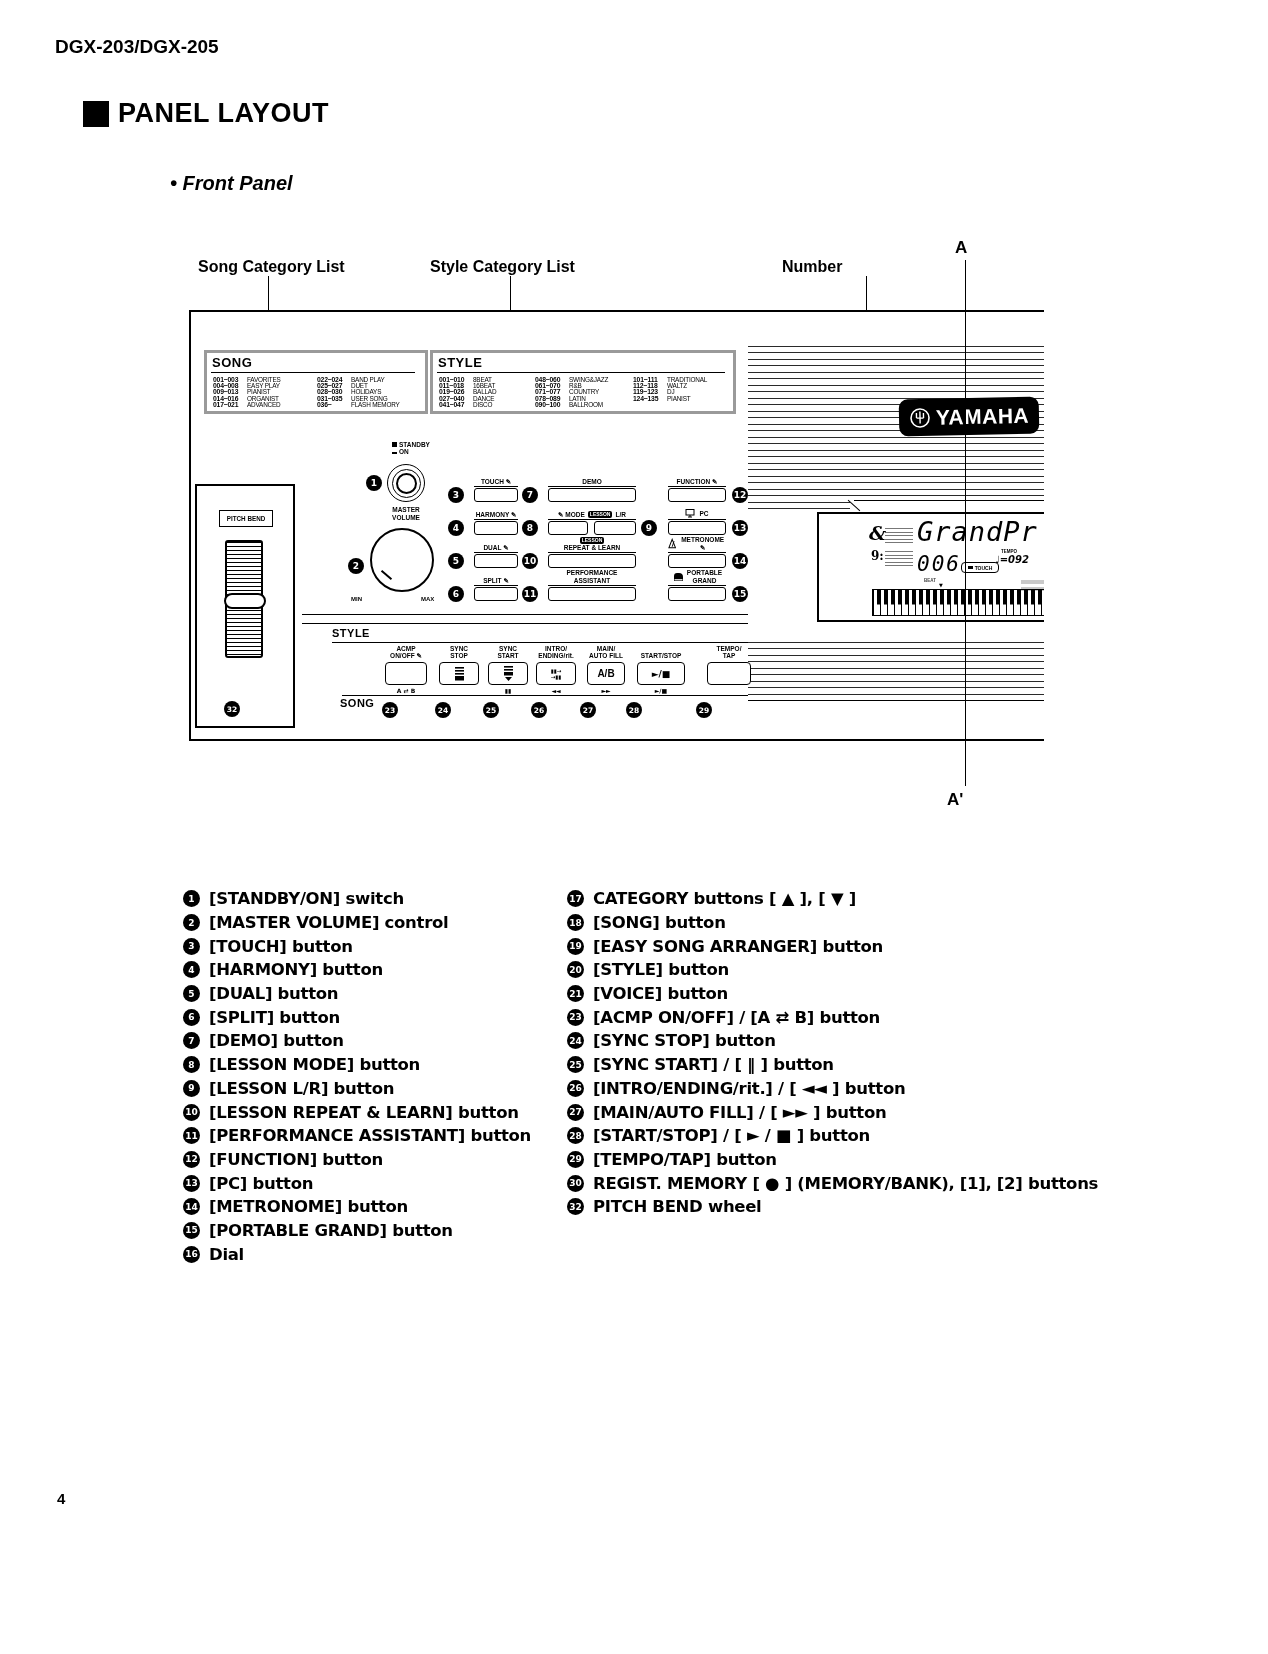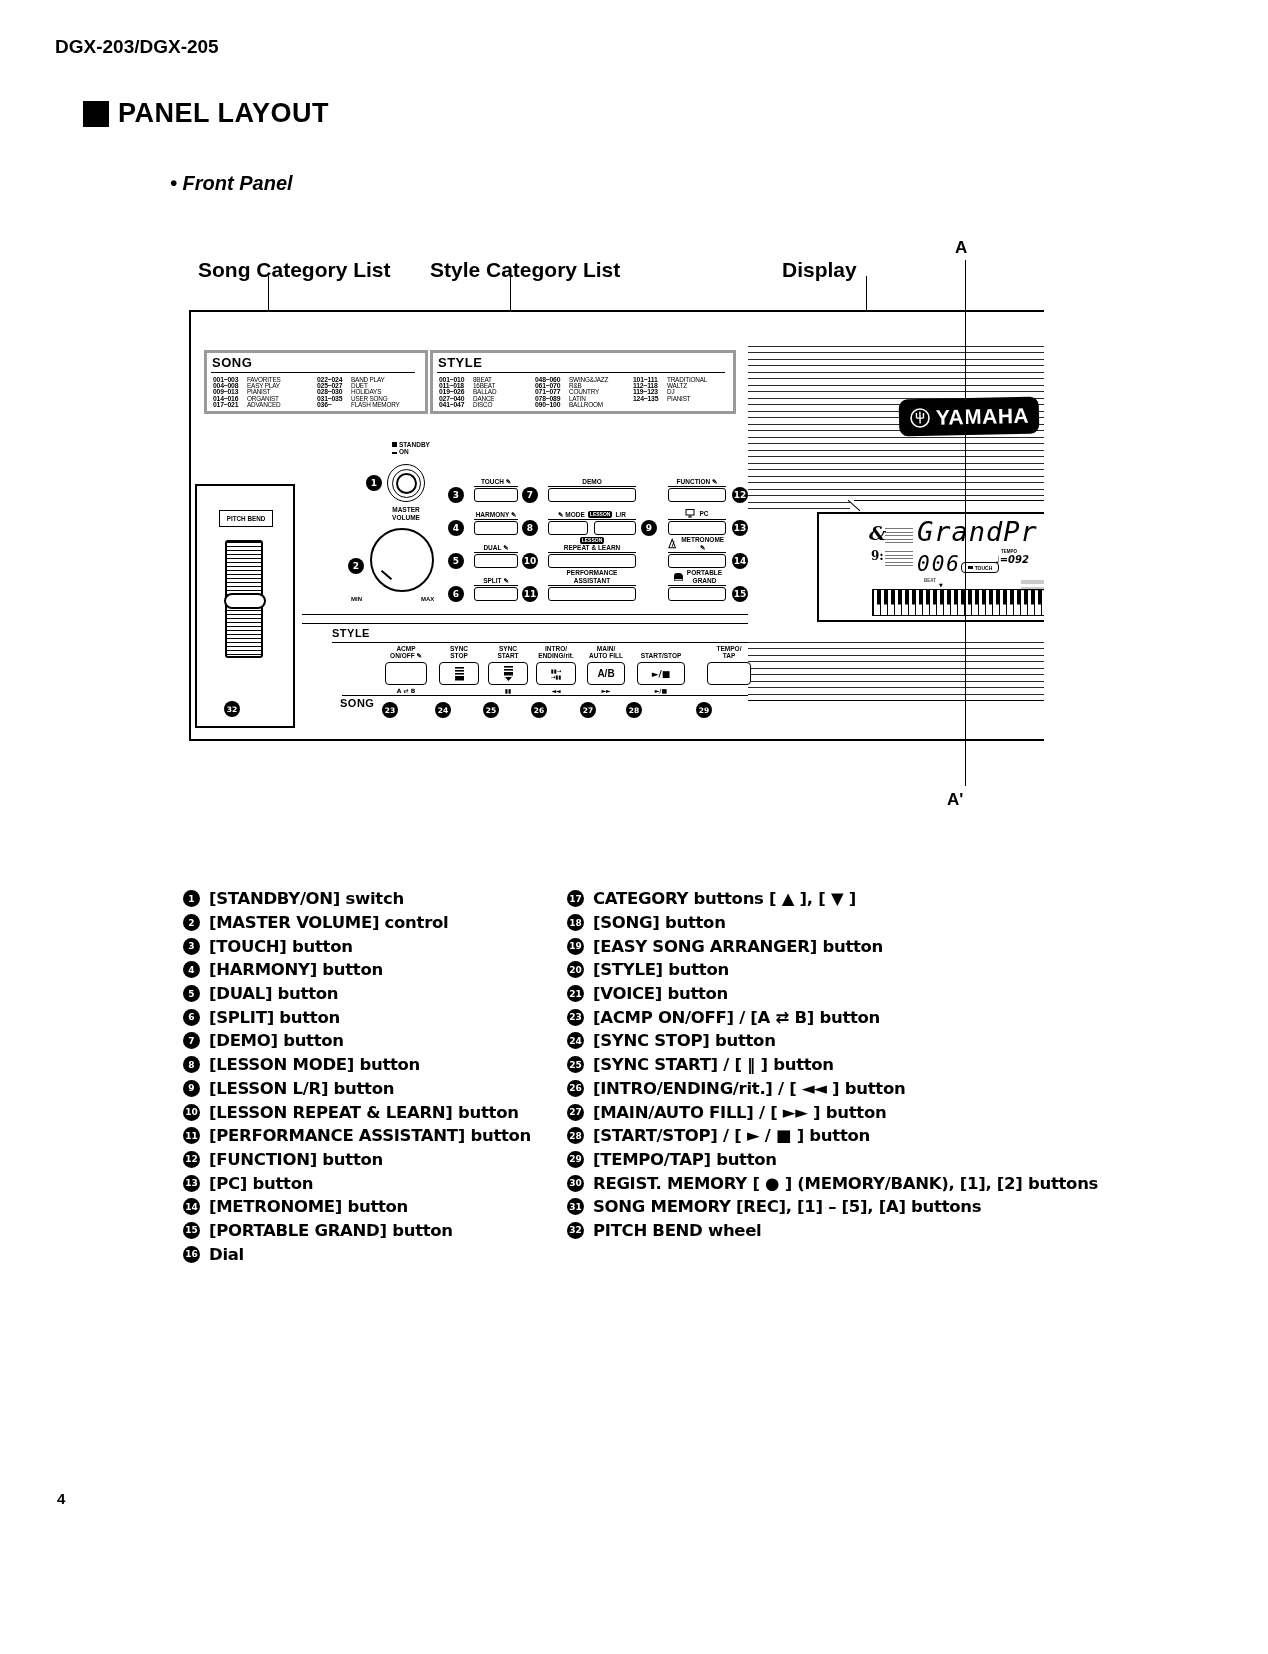--- a/index.html
+++ b/index.html
@@ -15,7 +15,7 @@
   .secsq{width:26px;height:26px;background:#000;}
   .subttl{font-size:20px;font-weight:bold;}
   
-  .callout{font-size:21px;font-weight:bold;}
+  .callout{font-size:16px;font-weight:bold;}
   .vline{position:absolute;width:1px;background:#000;}
   .hline{position:absolute;height:1px;background:#000;}
   

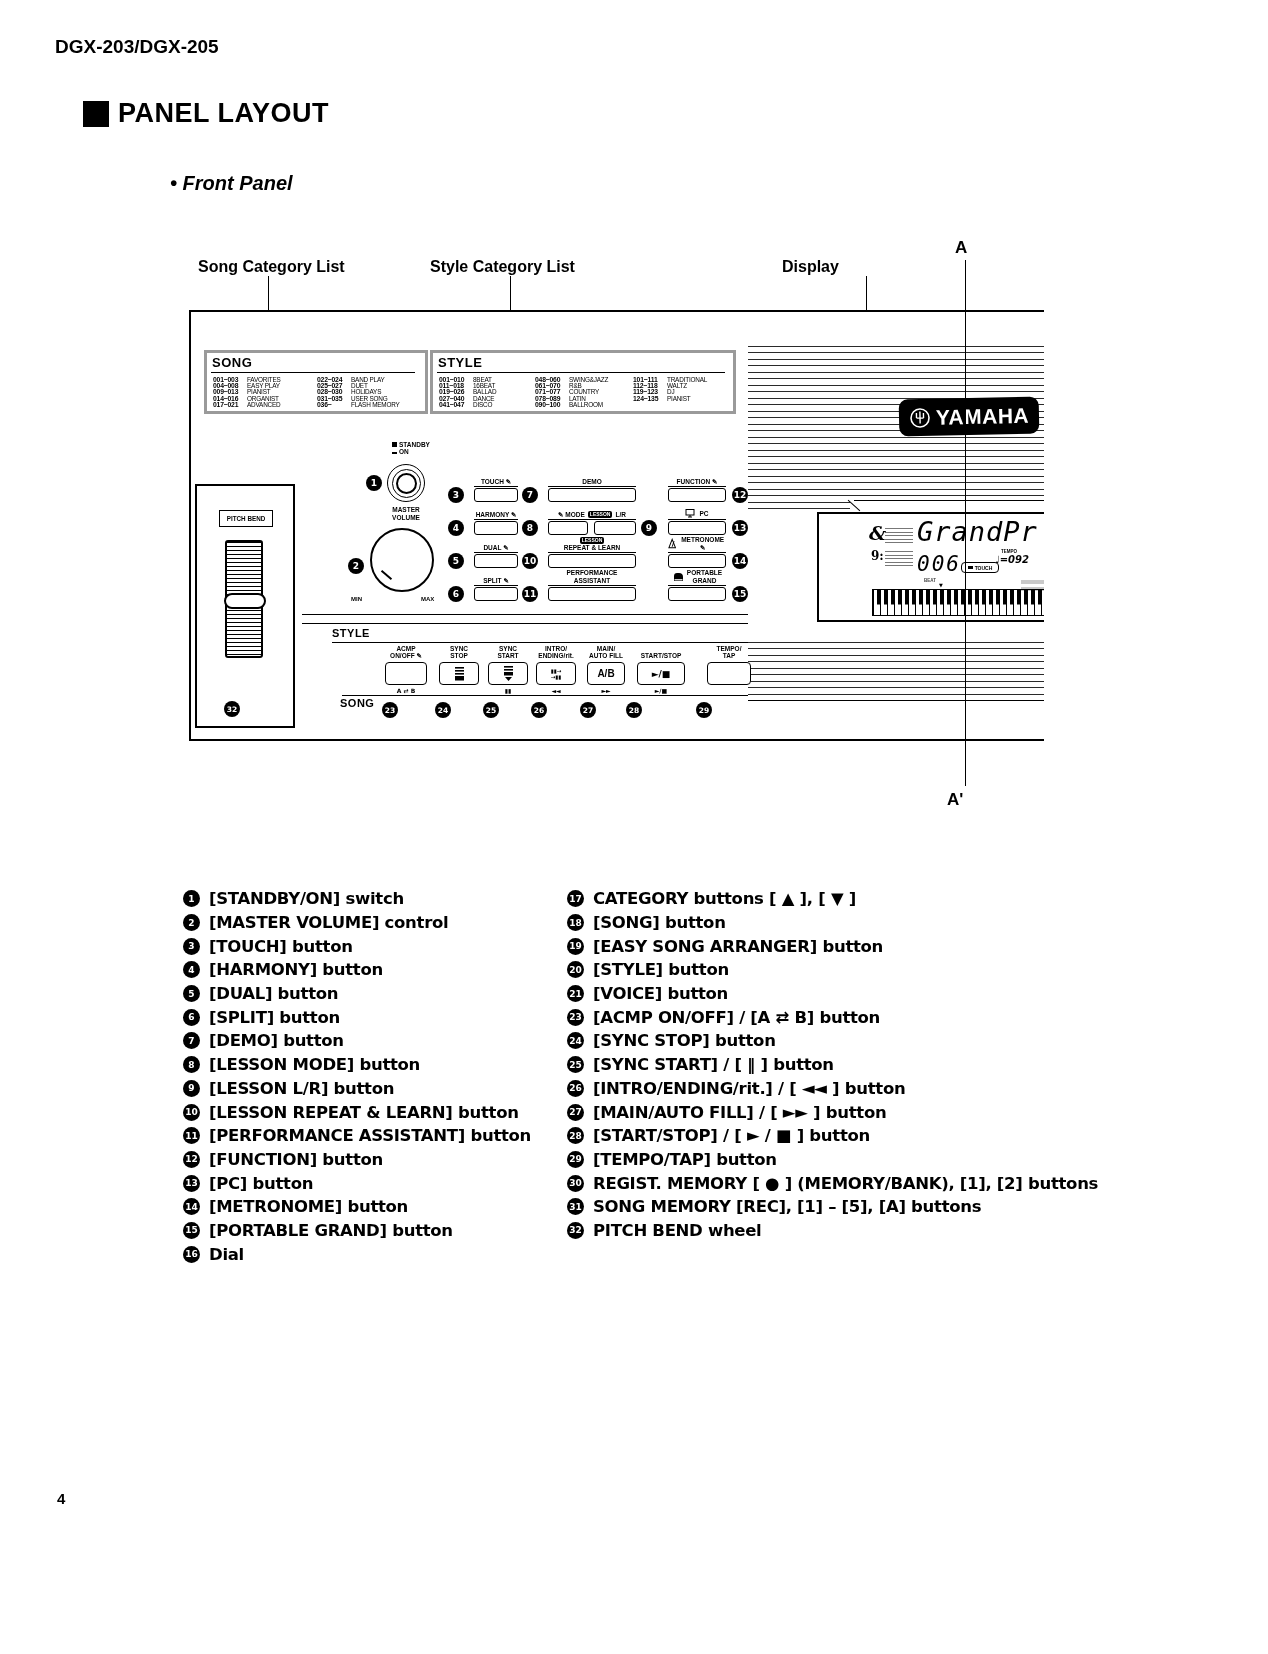--- a/index.html
+++ b/index.html
@@ -94,7 +94,7 @@
 
   <div class="abs callout" style="left:198px;top:258px;">Song Category List</div>
   <div class="abs callout" style="left:430px;top:258px;">Style Category List</div>
-  <div class="abs callout" style="left:782px;top:258px;">Display</div>
+  <div class="abs callout" style="left:782px;top:258px;">Number</div>
   <div class="abs callout" style="left:955px;top:238px;font-size:17px;">A</div>
   <div class="abs callout" style="left:947px;top:790px;font-size:17px;">A'</div>
   <div class="vline" style="left:268px;top:276px;height:72px;"></div>

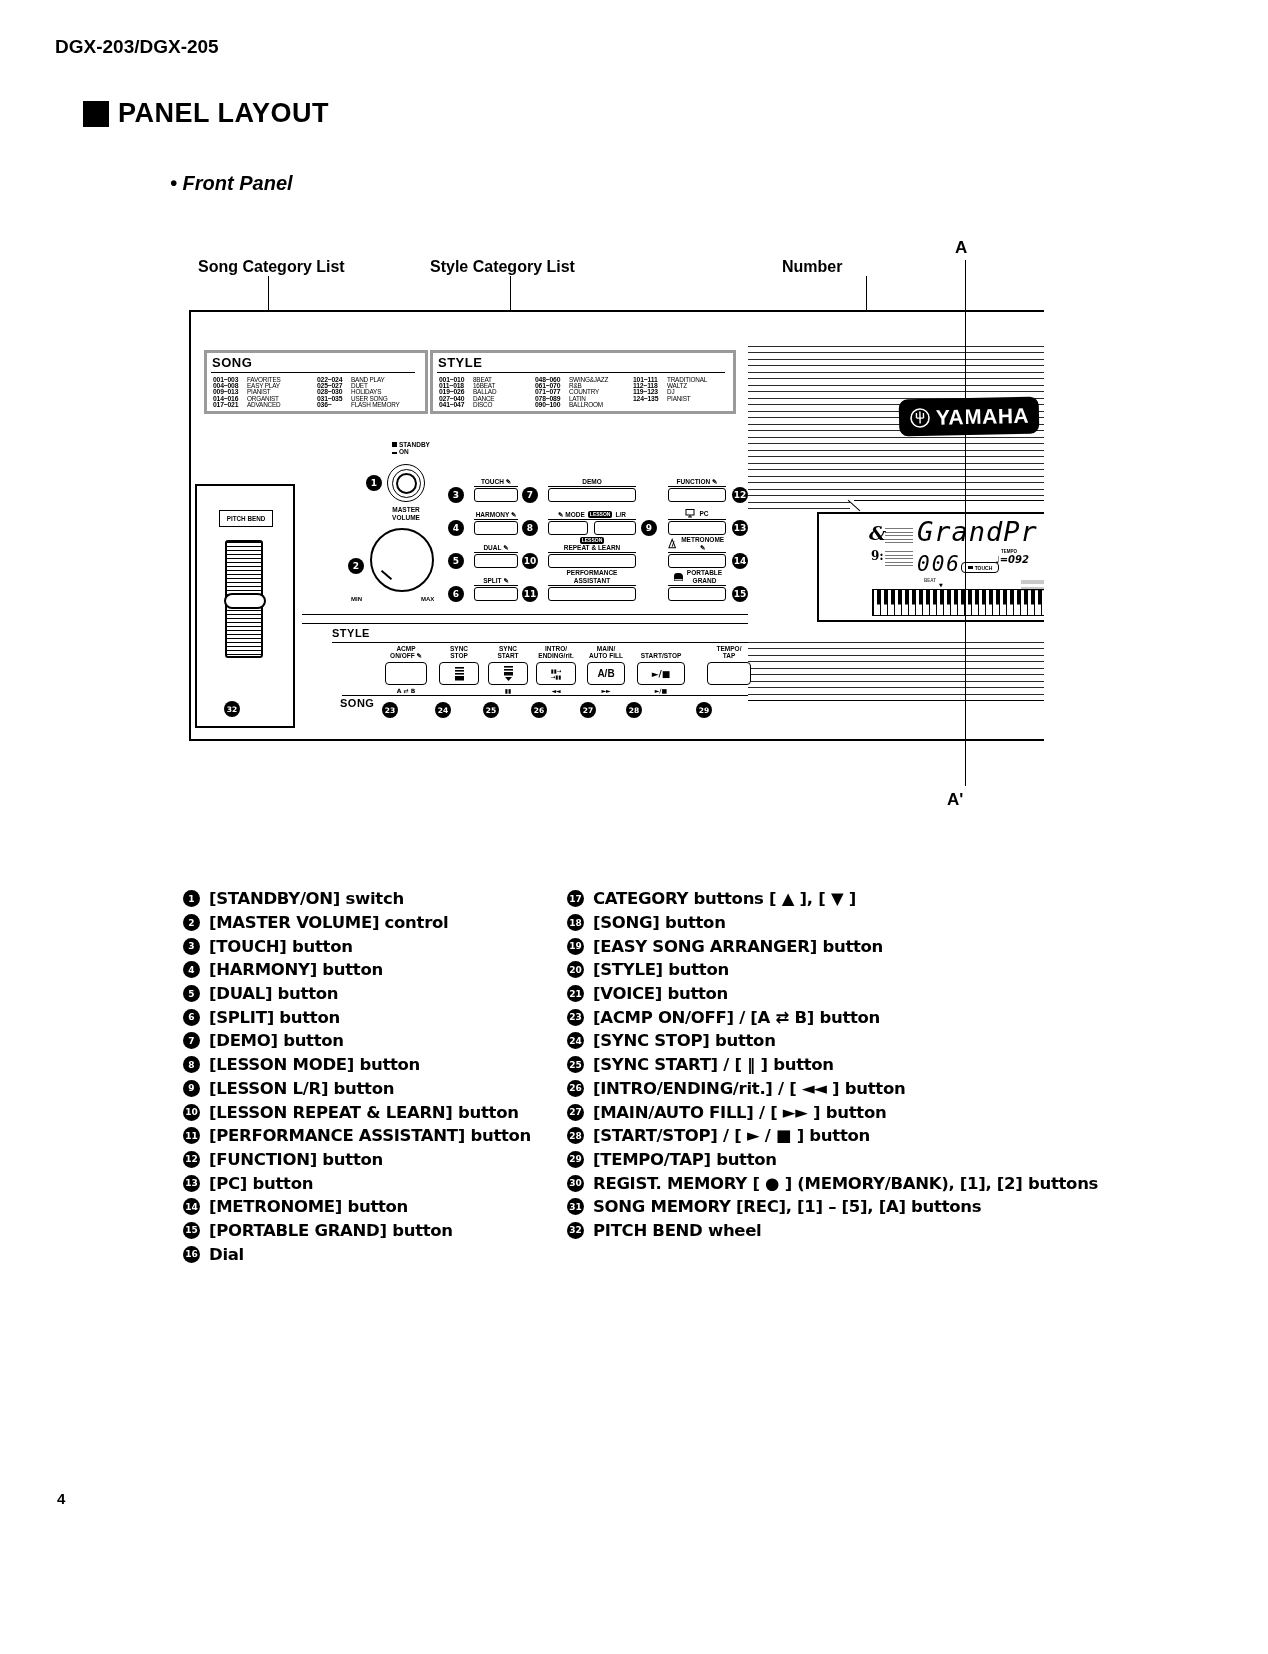--- a/index.html
+++ b/index.html
@@ -591,10 +591,6 @@
         <span class="ltext">REGIST. MEMORY [ ● ] (MEMORY/BANK), [1], [2] buttons</span>
       </div>
 
-      <div class="lrow">
-        <span class="lnum">31</span>
-        <span class="ltext">SONG MEMORY [REC], [1] – [5], [A] buttons</span>
-      </div>
 
       <div class="lrow">
         <span class="lnum">32</span>

